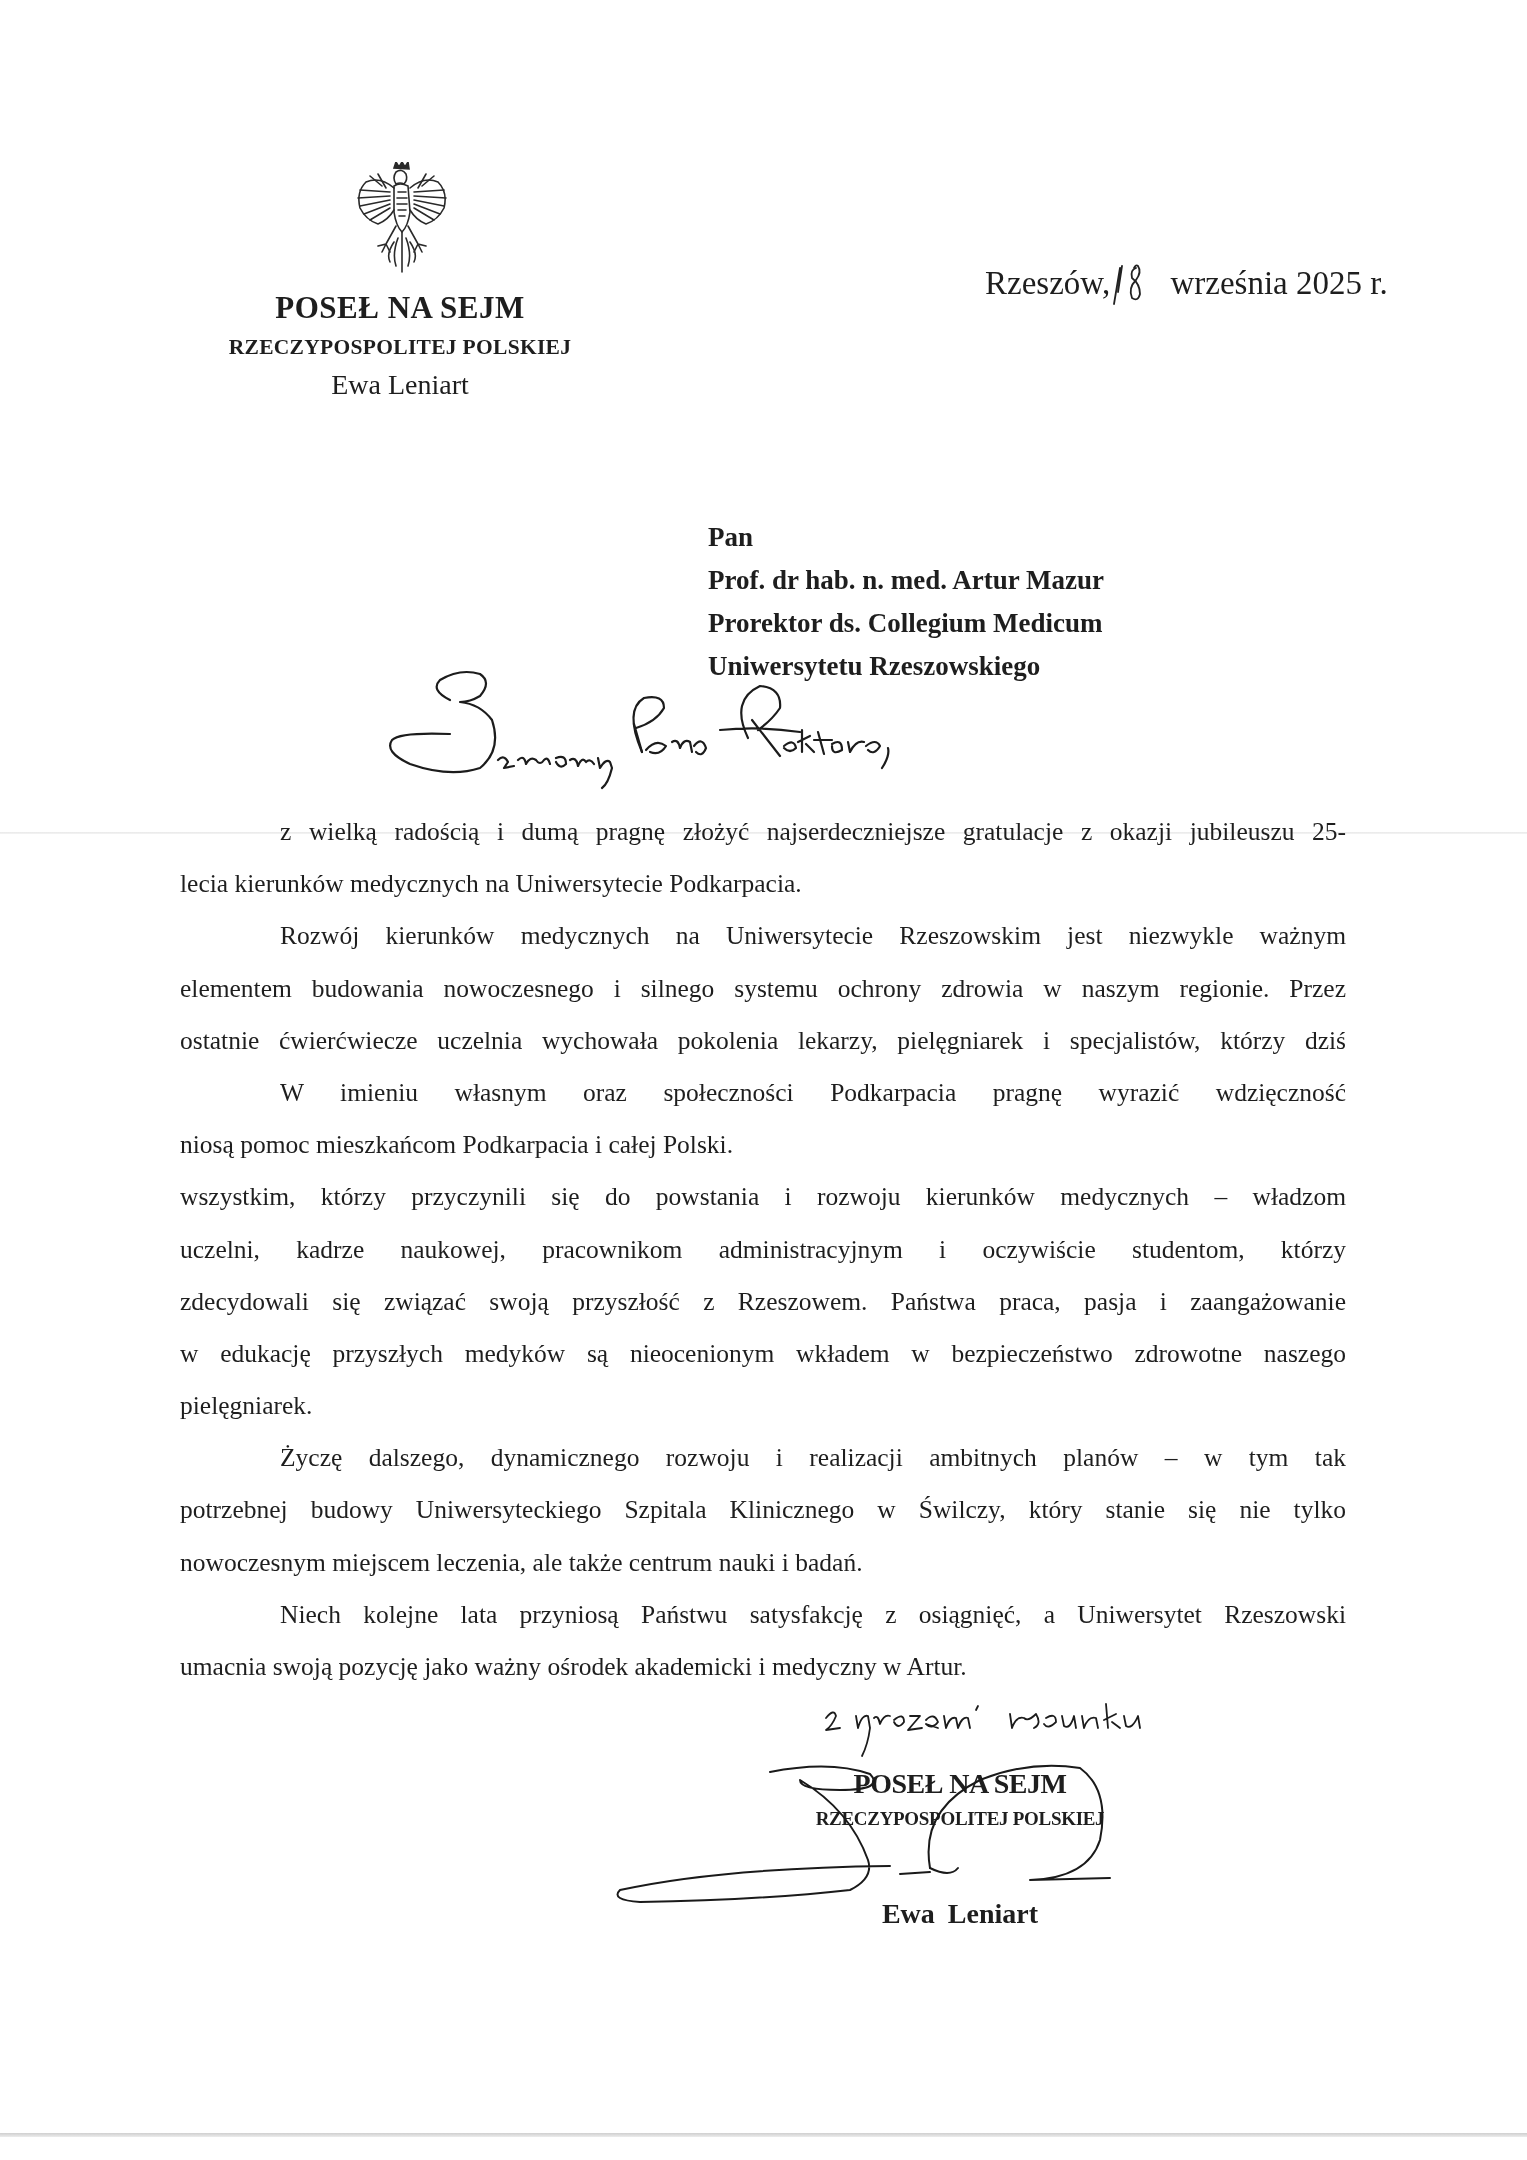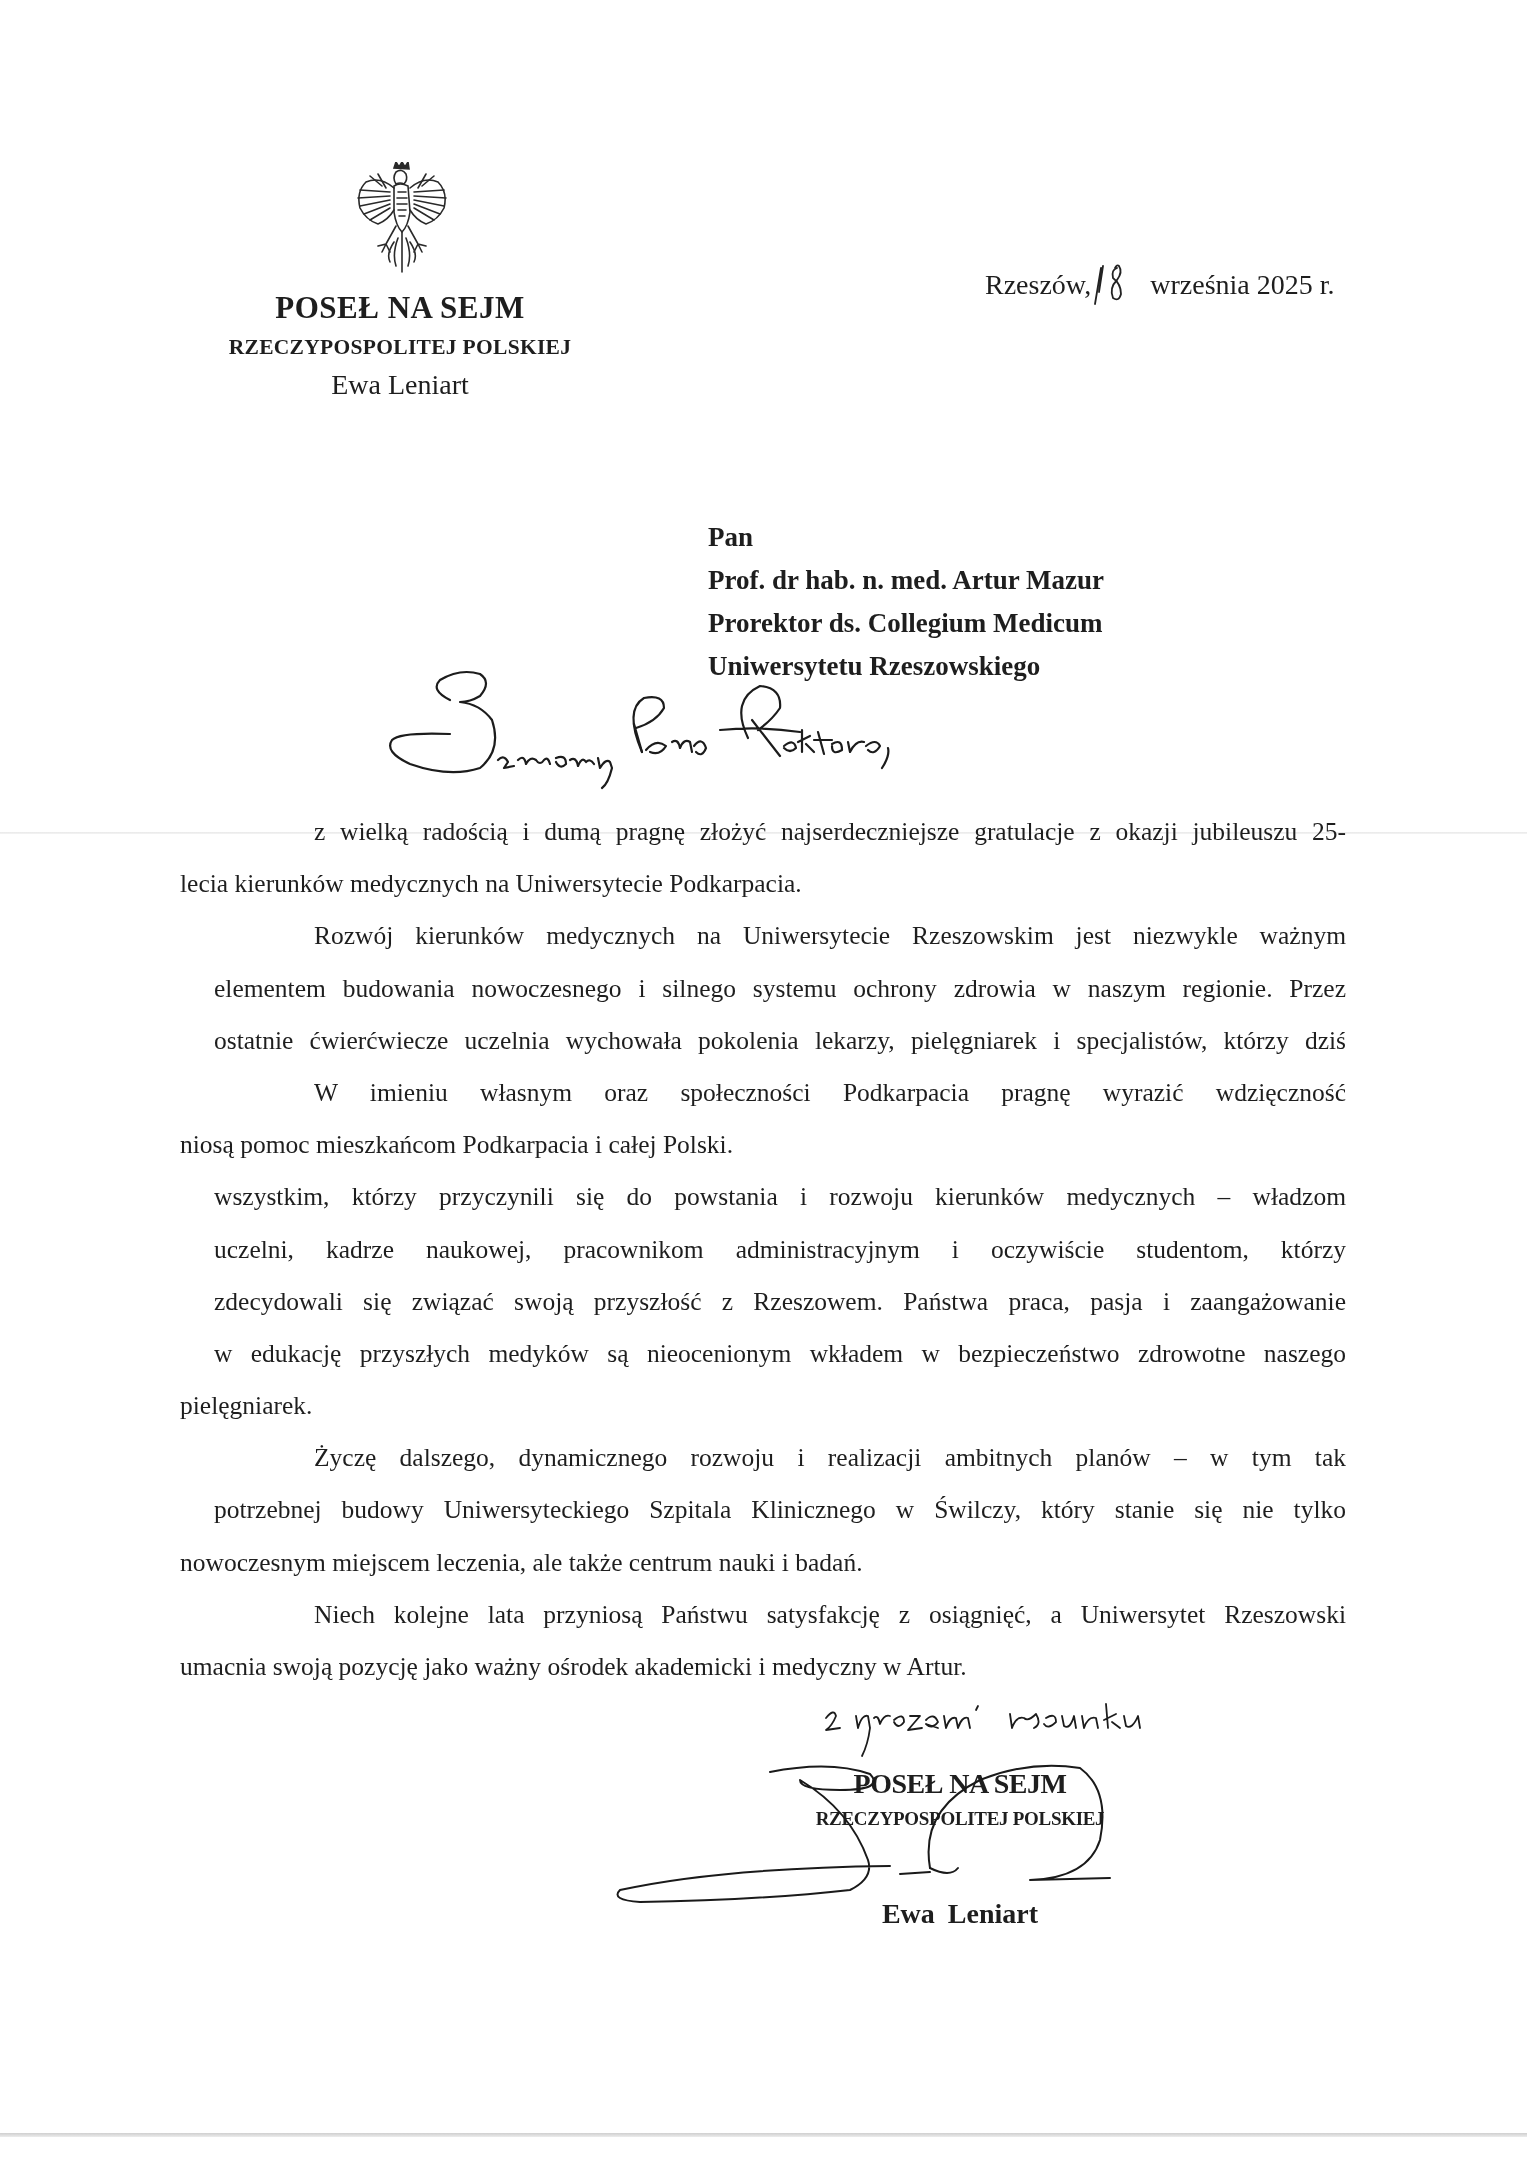--- a/index.html
+++ b/index.html
@@ -11,7 +11,7 @@
   .hdr-1 { top:290px; font-size:31px; font-weight:bold; letter-spacing:0.5px; }
   .hdr-2 { top:335px; font-size:21.5px; font-weight:bold; letter-spacing:0.3px; }
   .hdr-3 { top:369px; font-size:28px; }
-  .date { left:985px; top:262px; font-size:28px; white-space:nowrap;font-family:Liberation Serif, serif; }
+  .date { left:985px; top:262px; font-size:33px; white-space:nowrap;font-family:Liberation Serif, serif; }
   .date .day { display:inline-block; width:52px; height:40px; vertical-align:-12px; }
   .date .day svg { width:52px; height:44px; }
   .recip { left:708px; top:516px; font-size:27px; font-weight:bold; line-height:43px; white-space:nowrap; }

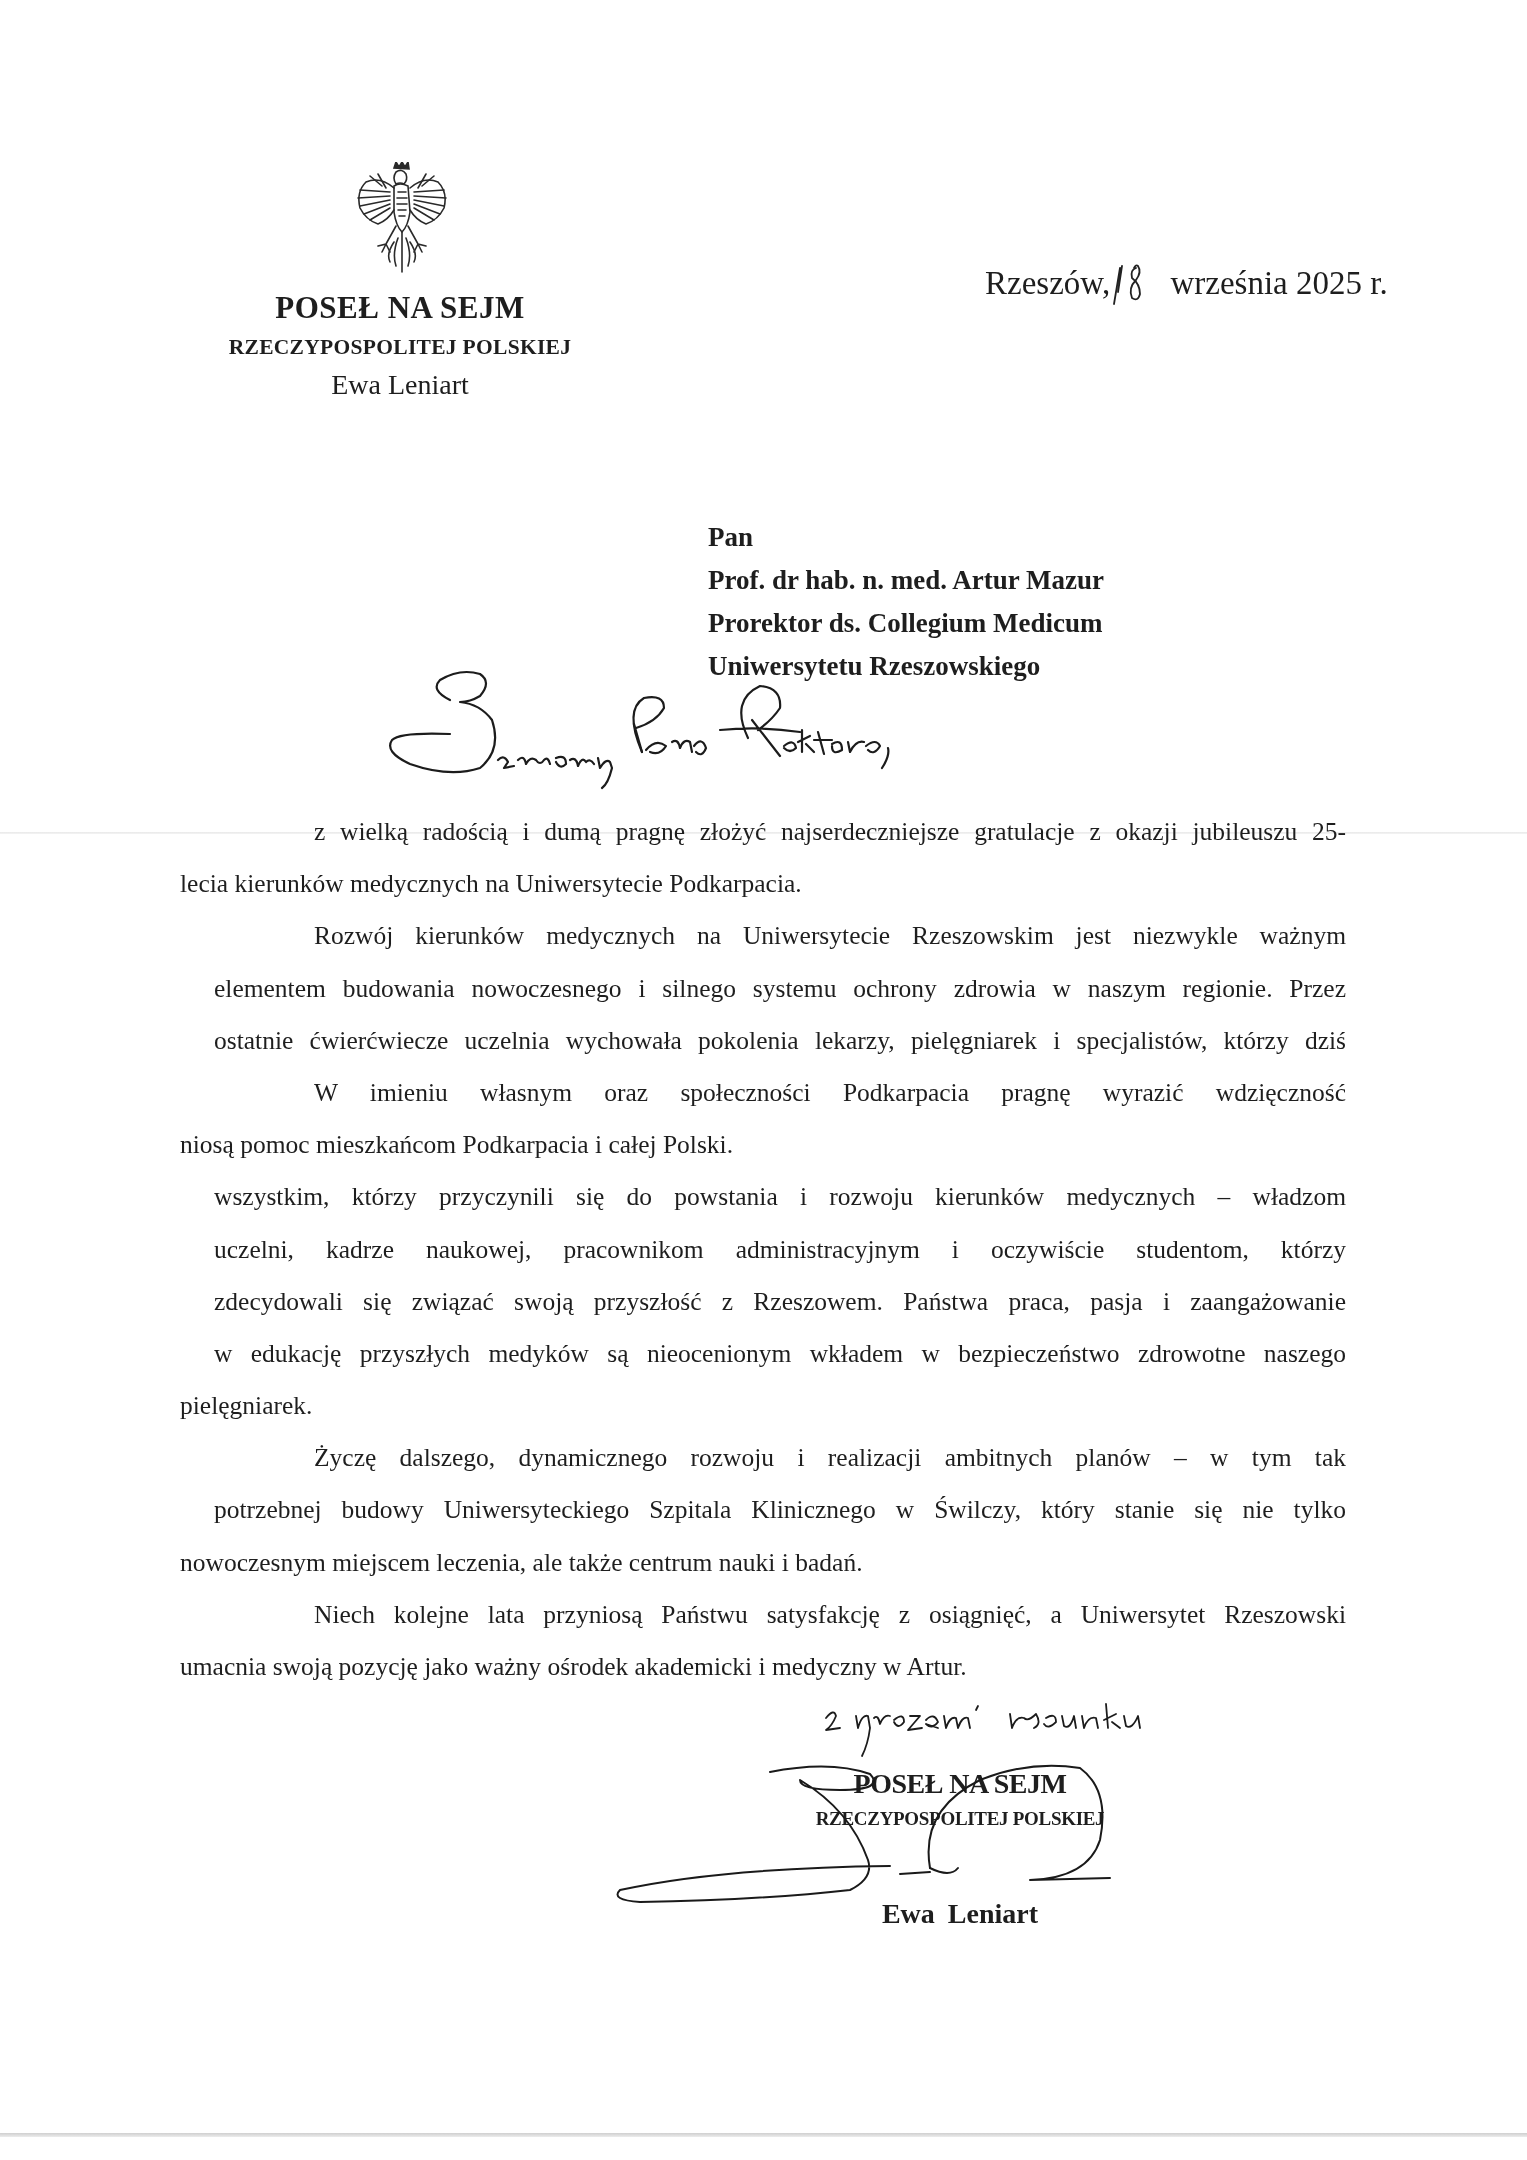--- a/index.html
+++ b/index.html
@@ -19,7 +19,7 @@
   .scanline { left:0; width:1527px; height:2px; background:linear-gradient(#e9e9e9,#f4f4f4); }
   .body-text { left:180px; top:806px; width:1166px; font-size:25.5px; line-height:52.2px; }
   .line { display:block; white-space:nowrap; height:52.2px; overflow:visible; }
-  .line.j { text-align:justify; text-align-last:justify; white-space:normal;margin-left:34px; }
+  .line.j { text-align:justify; text-align-last:justify; white-space:normal; }
   .line.ind { padding-left:100px; }
   .closing { left:820px; top:1700px; width:360px; height:80px; }
   .sig-block { left:700px; width:520px; text-align:center; white-space:nowrap; }

